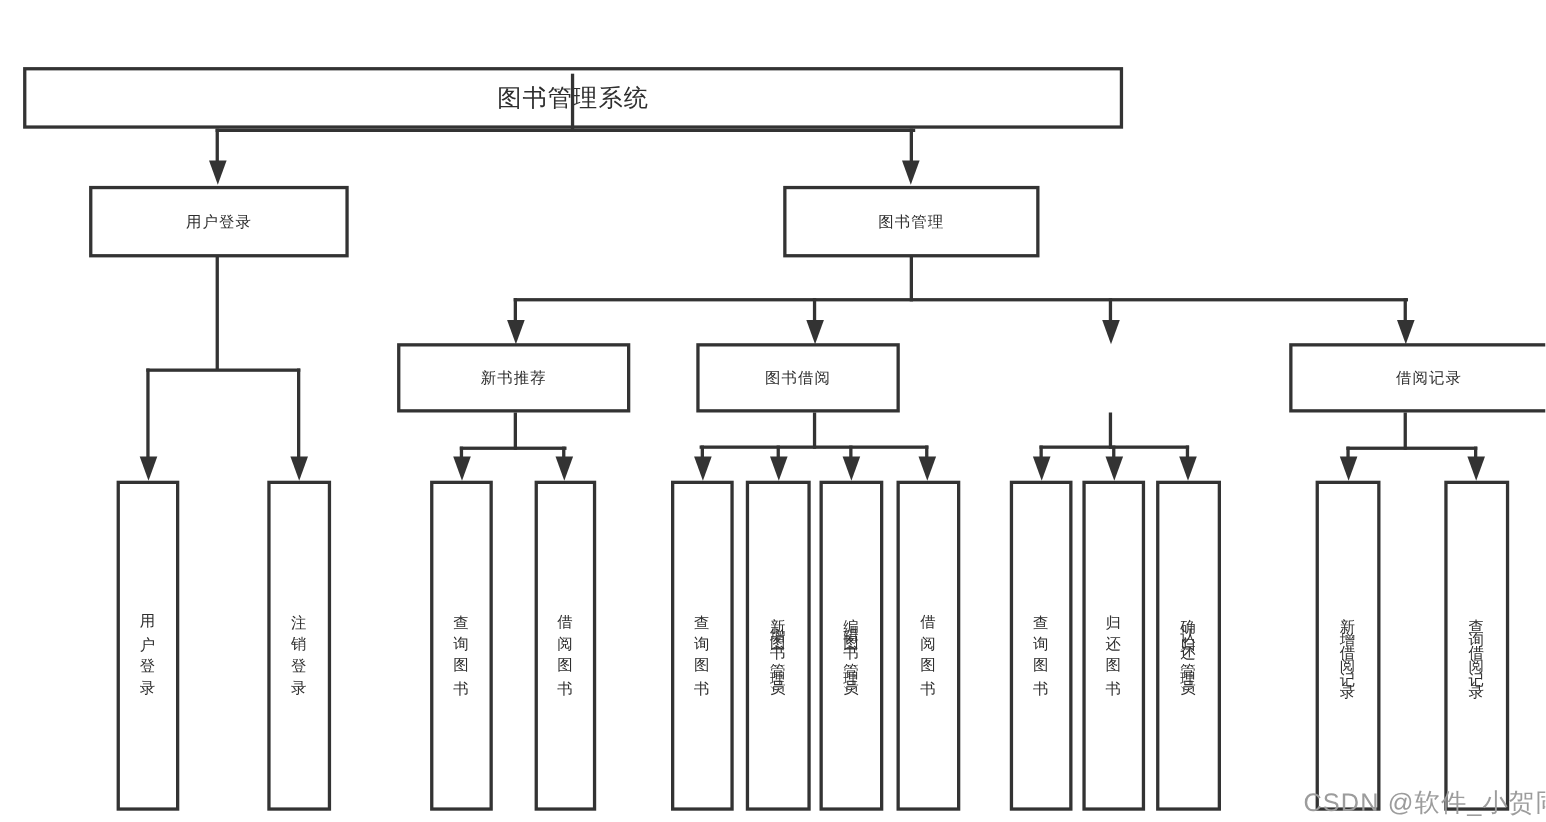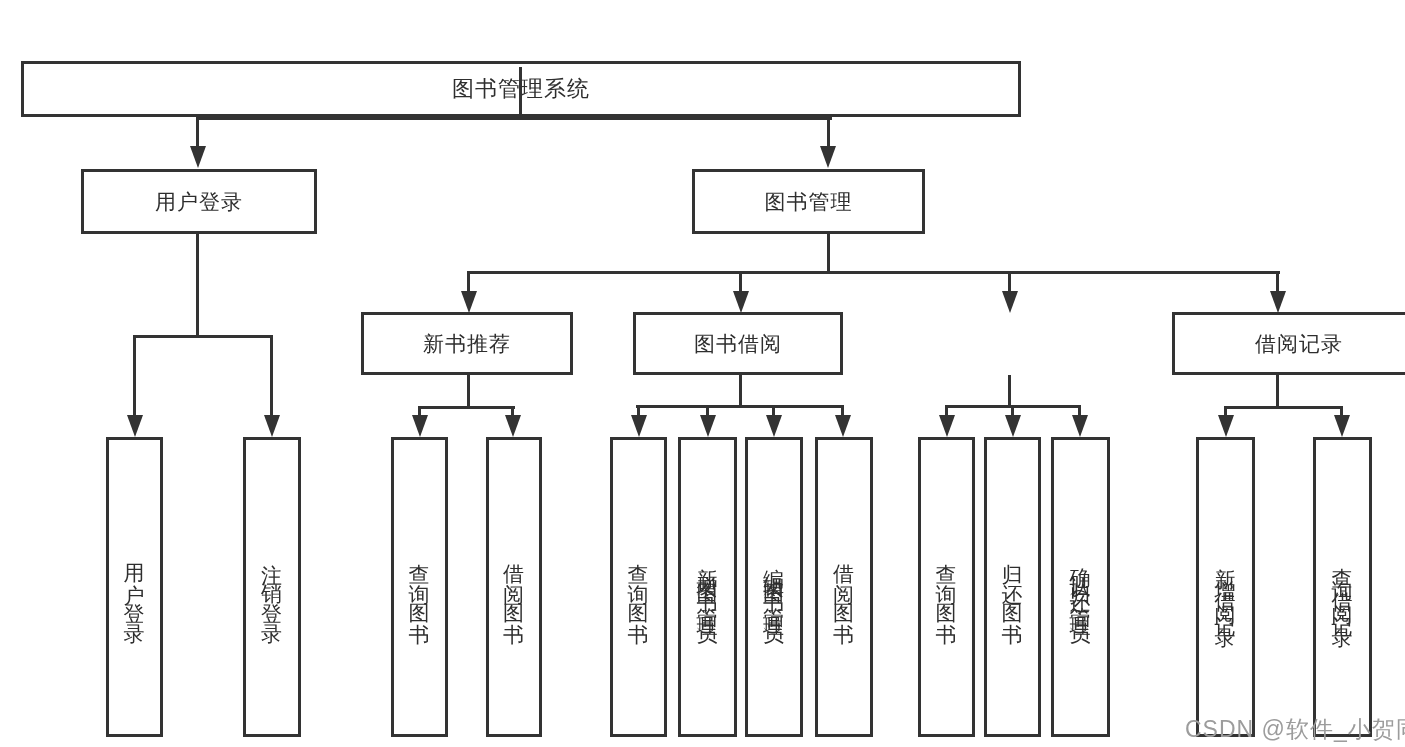--- a/index.html
+++ b/index.html
@@ -23,7 +23,7 @@
     border:3px solid var(--line);
     display:flex;align-items:center;justify-content:center;
     color:var(--text);
-    font-size:21px;
+    font-size:14px;
     letter-spacing:1px;
     text-align:center;
   }

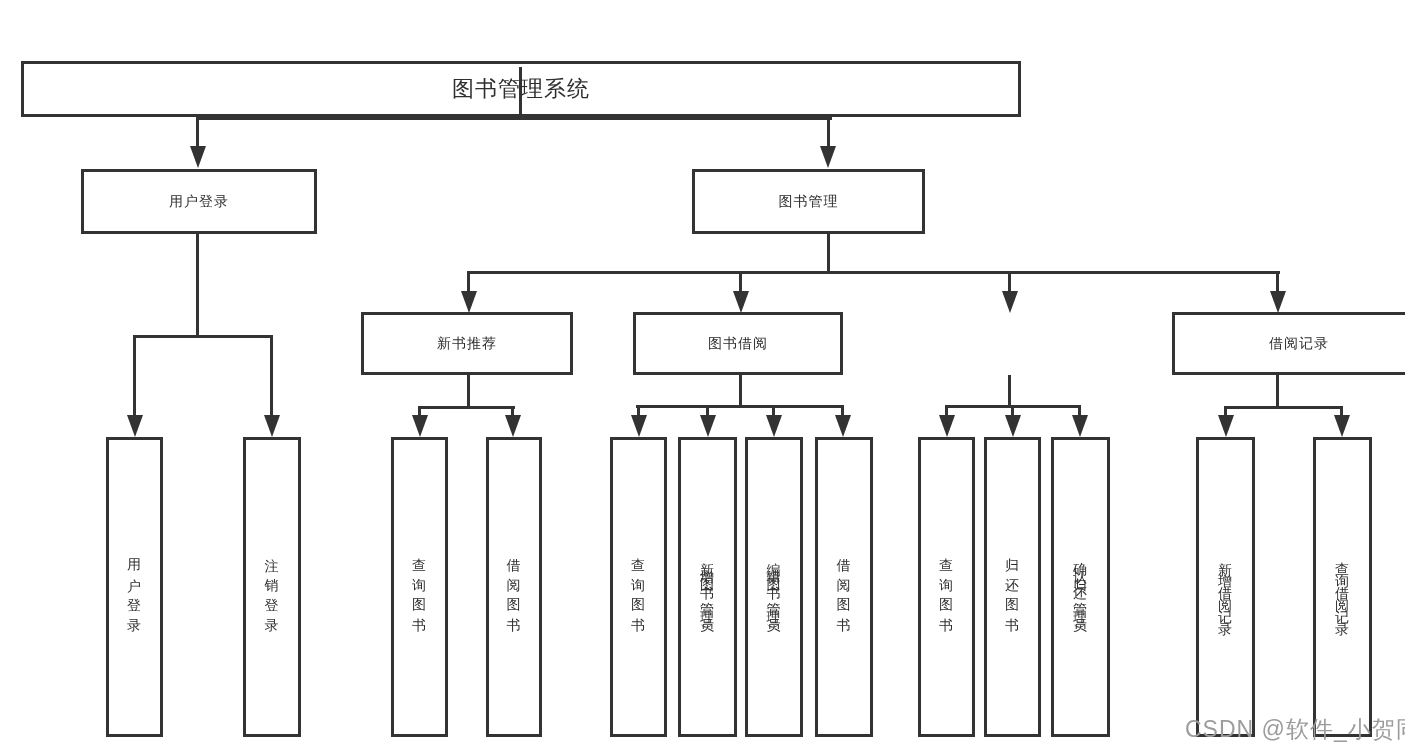--- a/index.html
+++ b/index.html
@@ -63,7 +63,7 @@
   <div class="box" style="left:21px;top:13px;width:1000px;height:56px;font-size:22px;margin-top:48px;">图书管理系统</div>
 
   <div class="box" style="left:81px;top:169px;width:236px;height:65px;">用户登录</div>
-  <div class="box" style="left:692px;top:169px;width:233px;height:65px;">图书管理</div>
+  <div class="box" style="left:712px;top:169px;width:233px;height:65px;">图书管理</div>
 
   <div class="box" style="left:361px;top:312px;width:212px;height:63px;">新书推荐</div>
   <div class="box" style="left:633px;top:312px;width:210px;height:63px;">图书借阅</div>

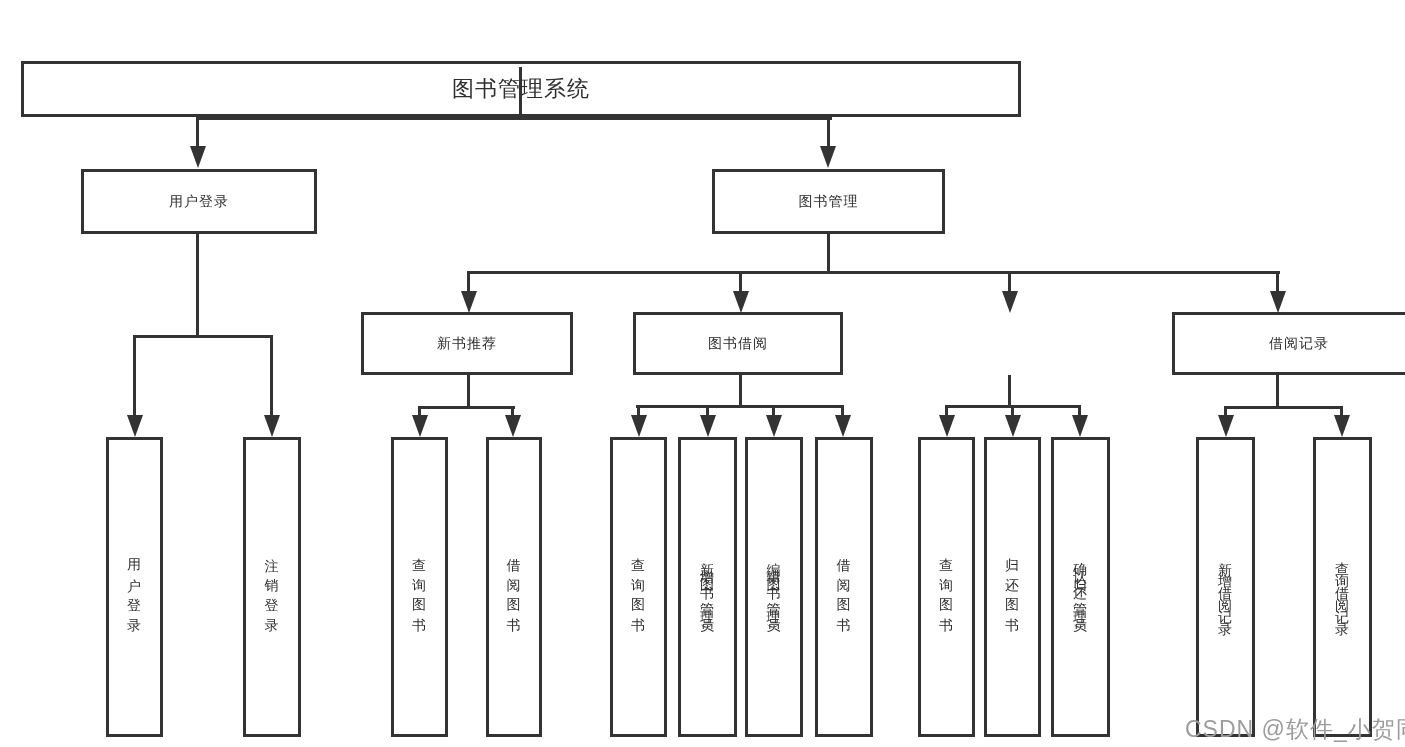--- a/index.html
+++ b/index.html
@@ -66,7 +66,7 @@
   <div class="box" style="left:712px;top:169px;width:233px;height:65px;">图书管理</div>
 
   <div class="box" style="left:361px;top:312px;width:212px;height:63px;">新书推荐</div>
-  <div class="box" style="left:633px;top:312px;width:210px;height:63px;">图书借阅</div>
+  <div class="box" style="left:633px;top:312px;width:185px;height:63px;">图书借阅</div>
   <div class="box" style="left:1172px;top:312px;width:254px;height:63px;">借阅记录</div>
 
   <div class="box leaf short" style="left:106px;top:437px;width:57px;height:300px;">

